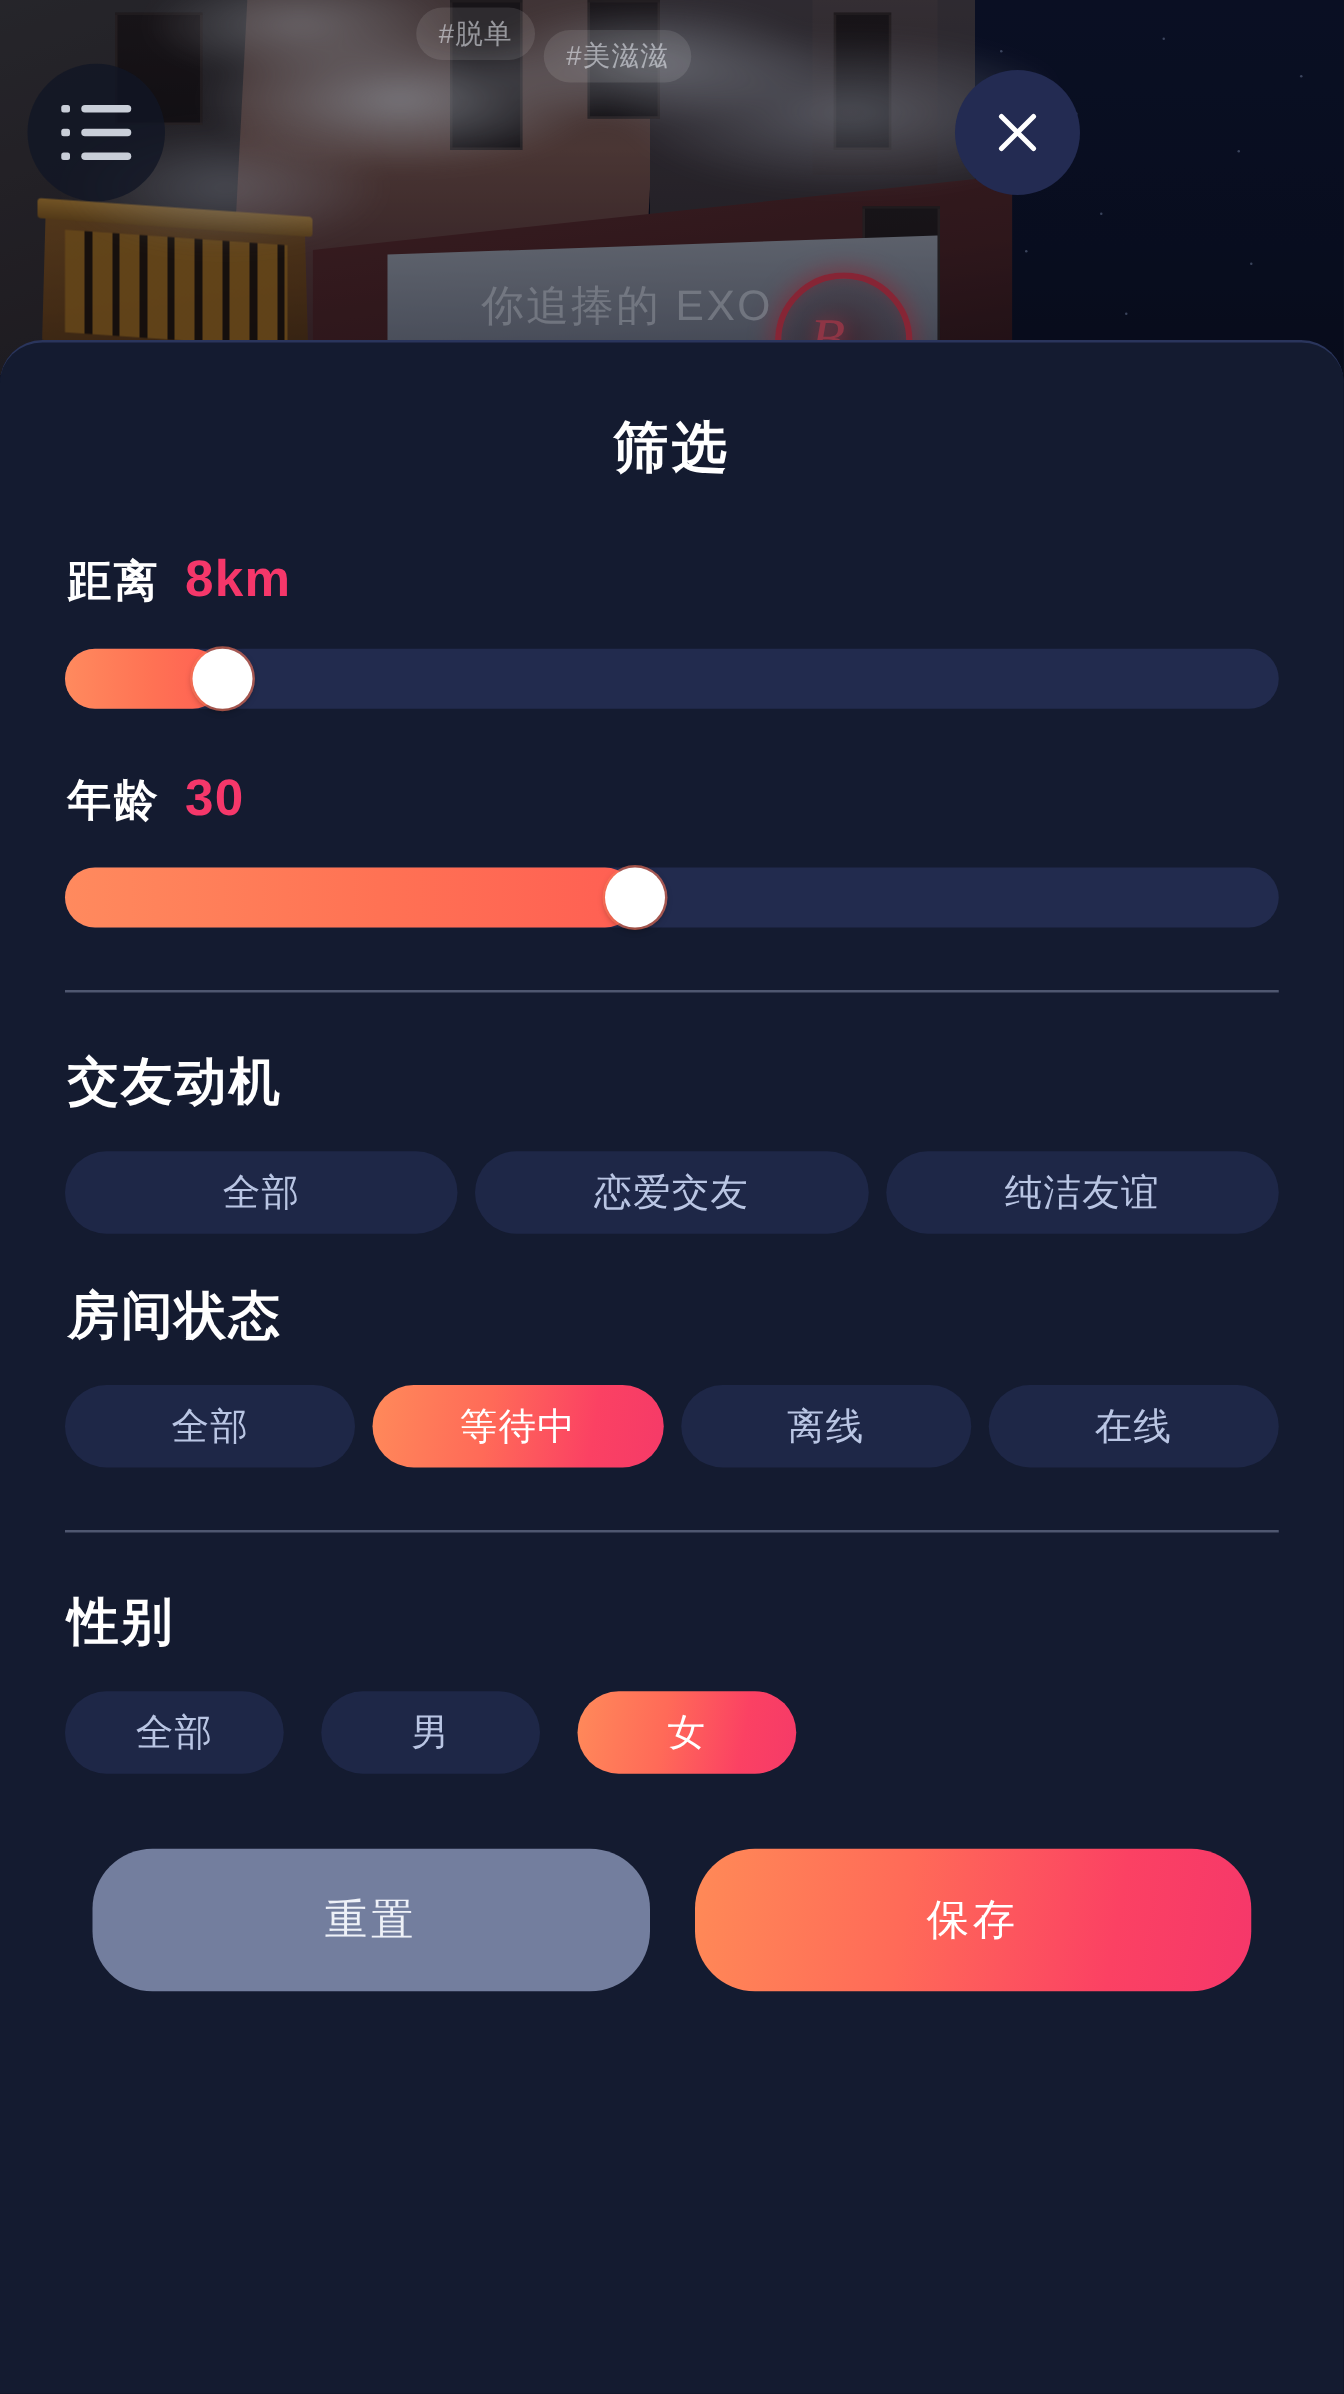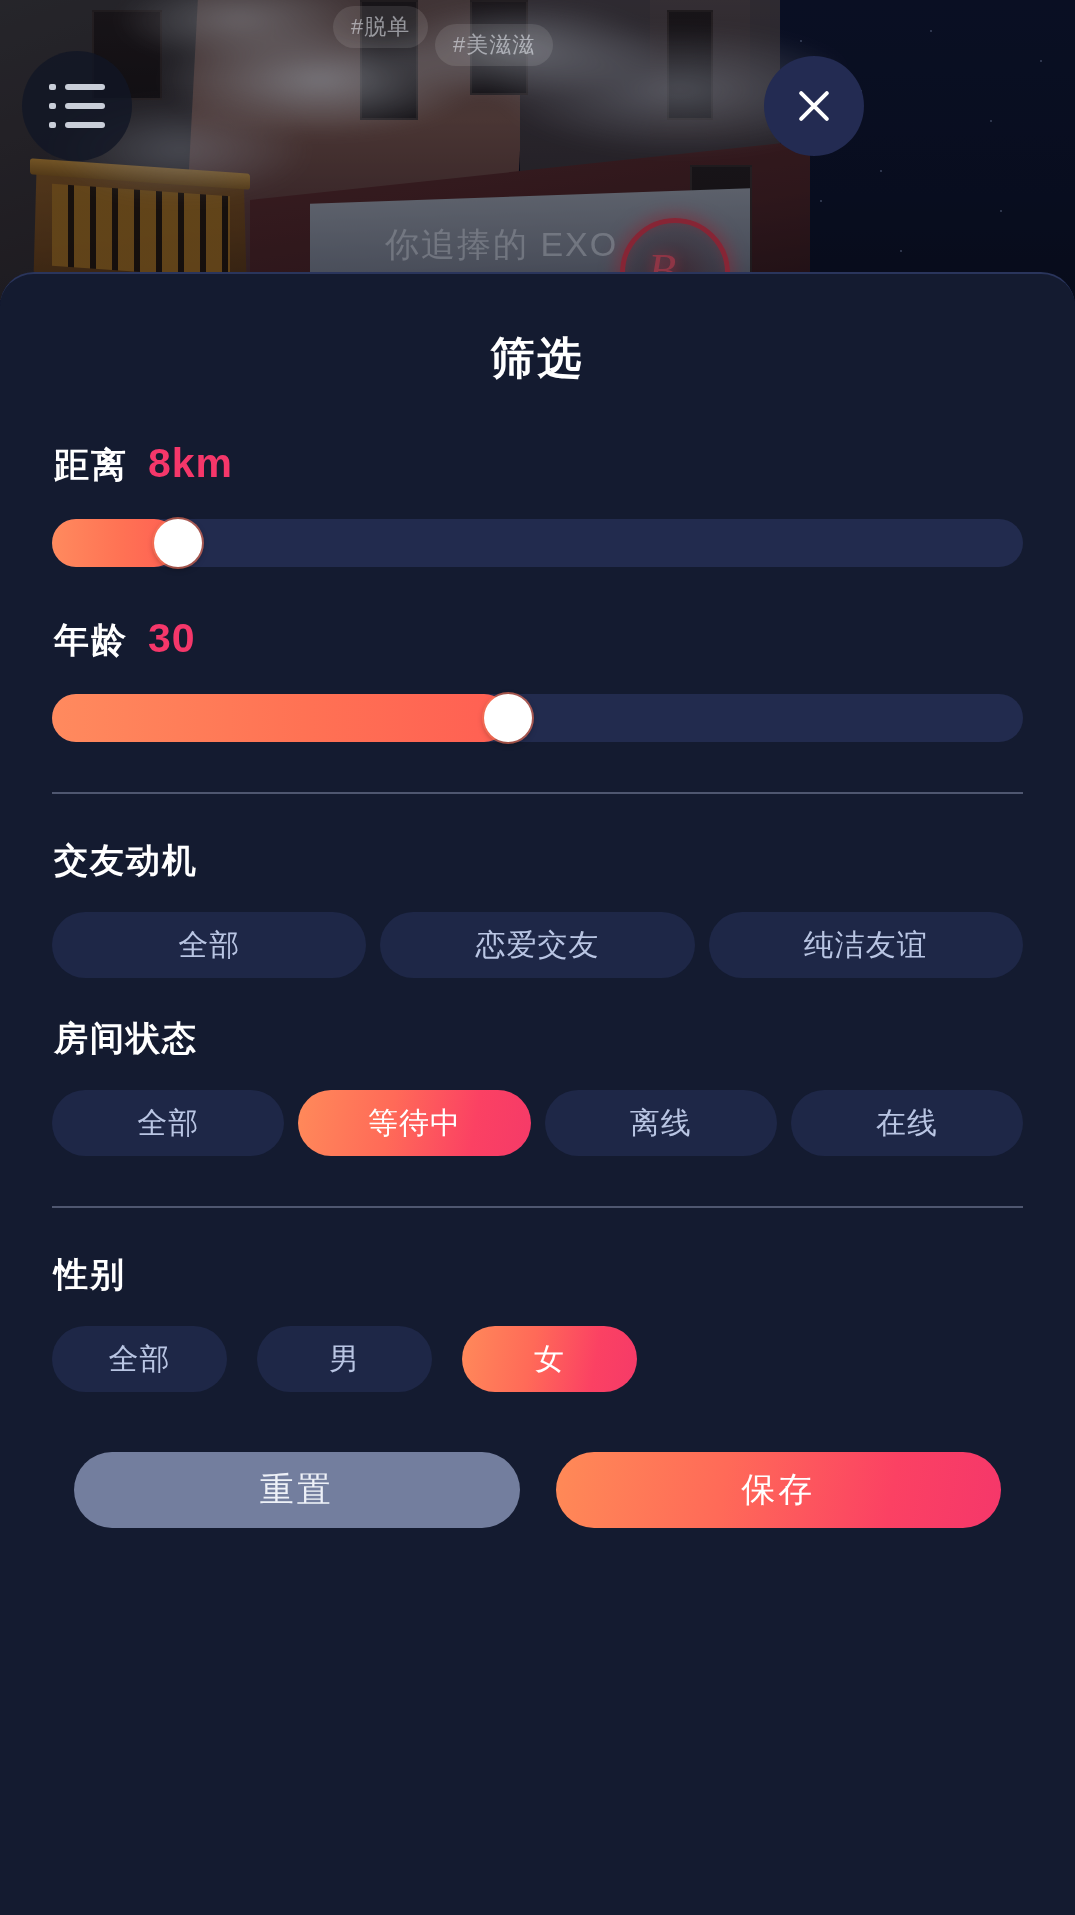--- a/index.html
+++ b/index.html
@@ -270,7 +270,7 @@
 
   .section-title {
     color: #ffffff;
-    font-size: 34px;
+    font-size: 41px;
     font-weight: bold;
     letter-spacing: 2px;
     padding-left: 2px;

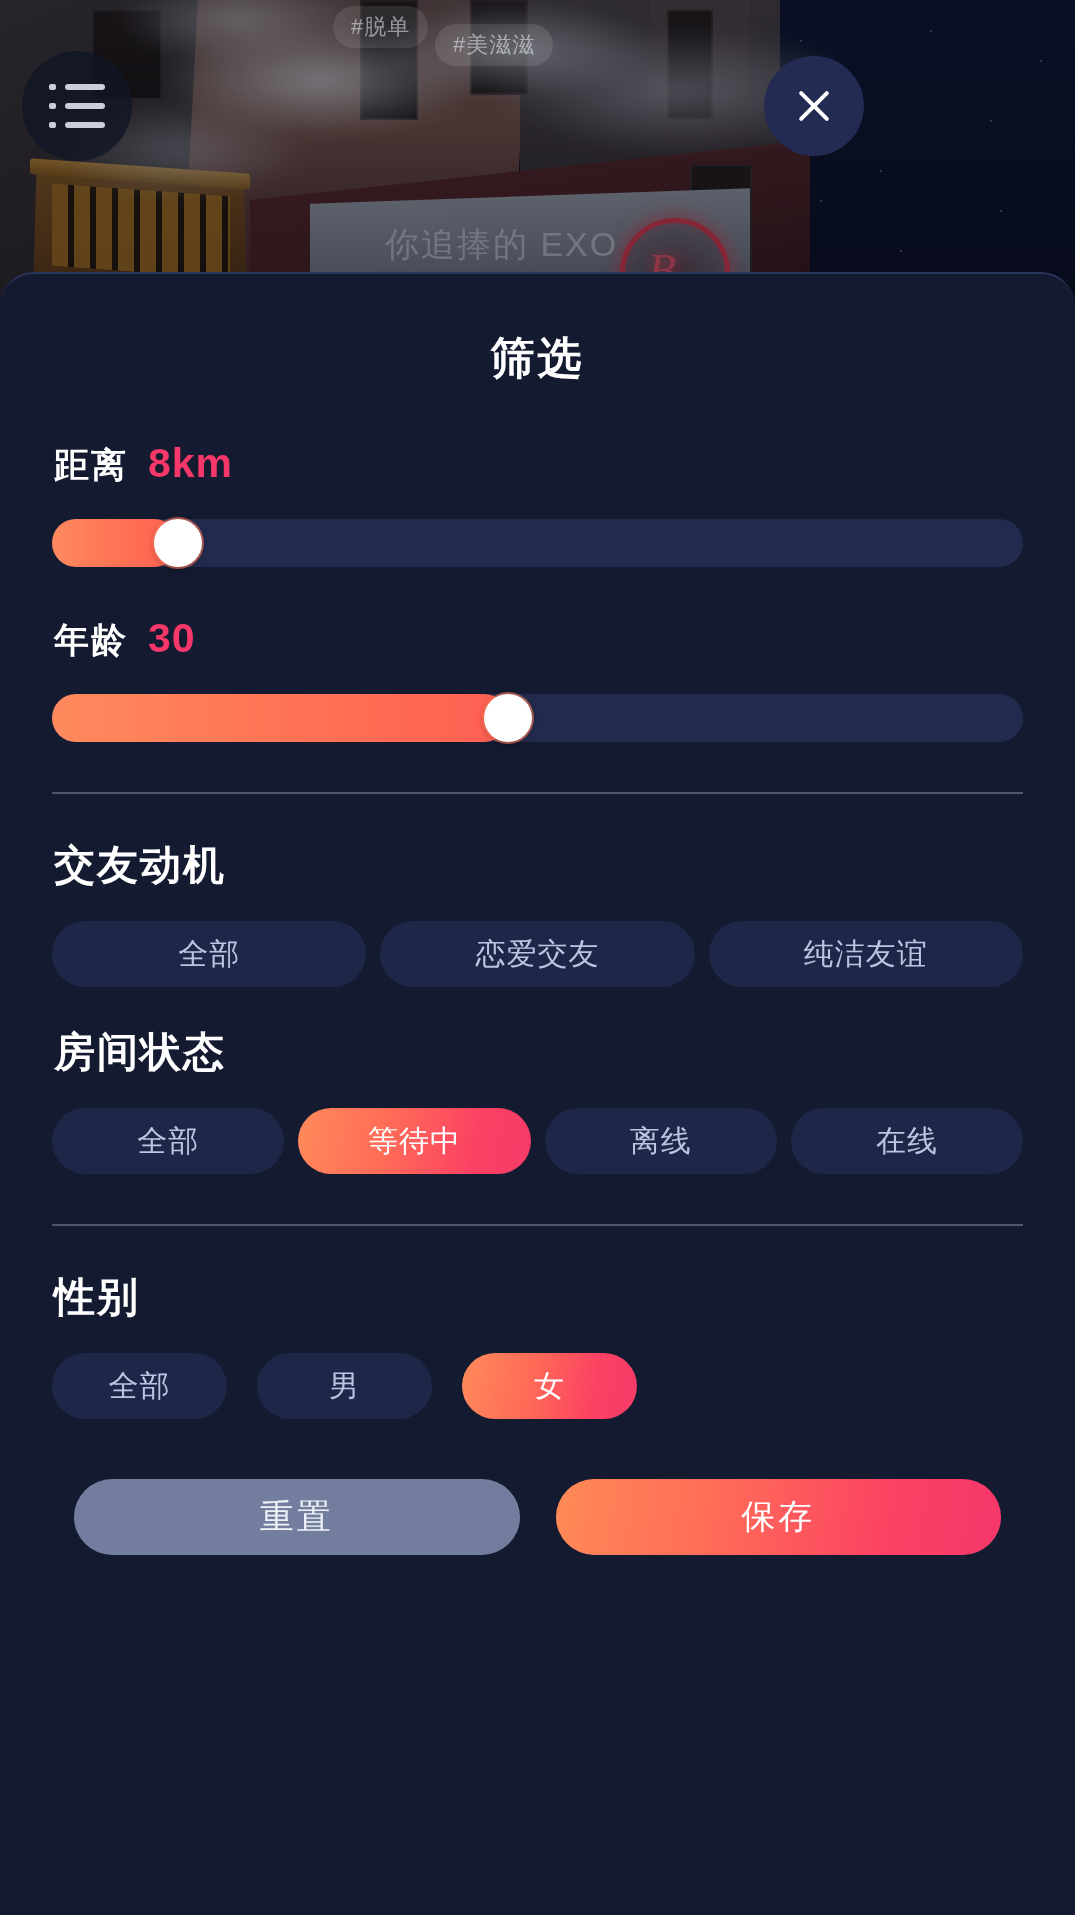--- a/index.html
+++ b/index.html
@@ -313,7 +313,7 @@
   }
   .btn {
     flex: 1 1 0;
-    height: 76px;
+    height: 114px;
     border-radius: 48px;
     display: flex;
     align-items: center;

